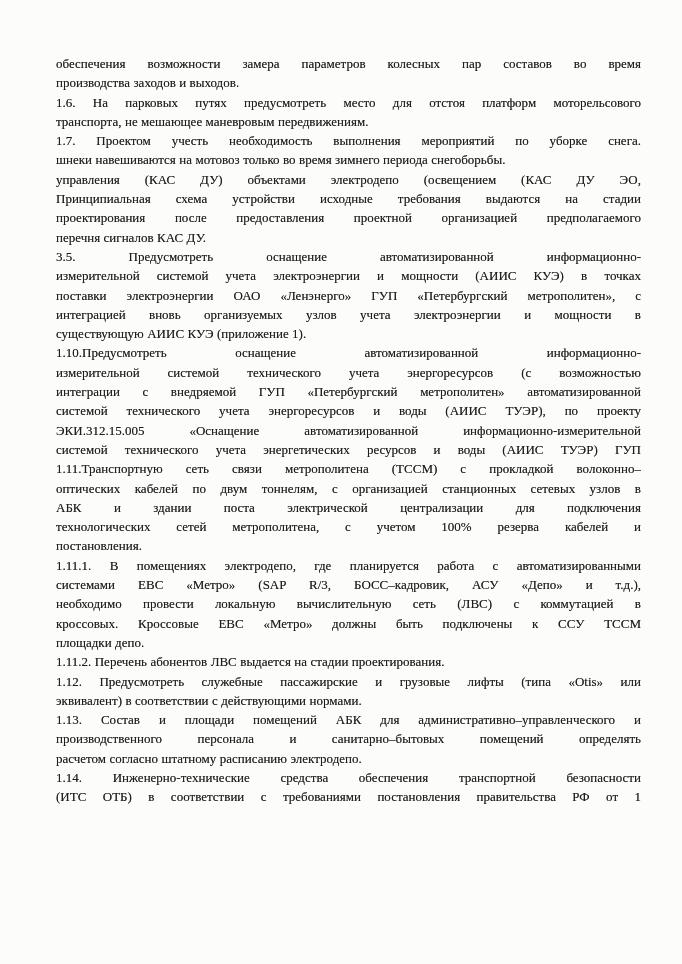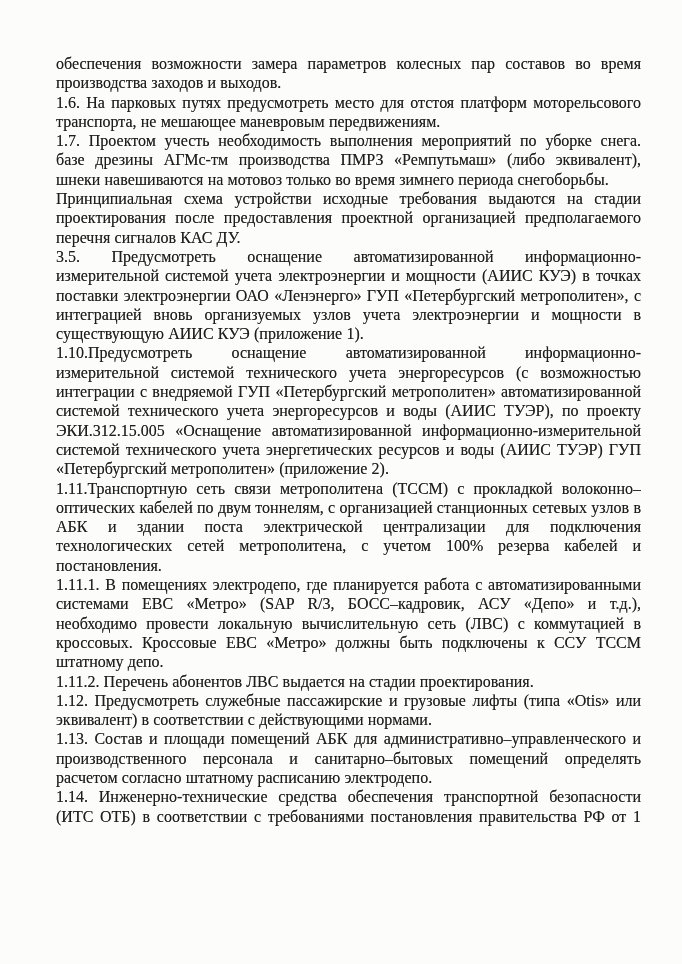--- a/index.html
+++ b/index.html
@@ -23,7 +23,7 @@
     width: 585px;
   }
   .line {
-    font-size: 16px;
+    font-size: 13px;
     line-height: 19.3px;
     height: 19.3px;
     overflow: hidden;

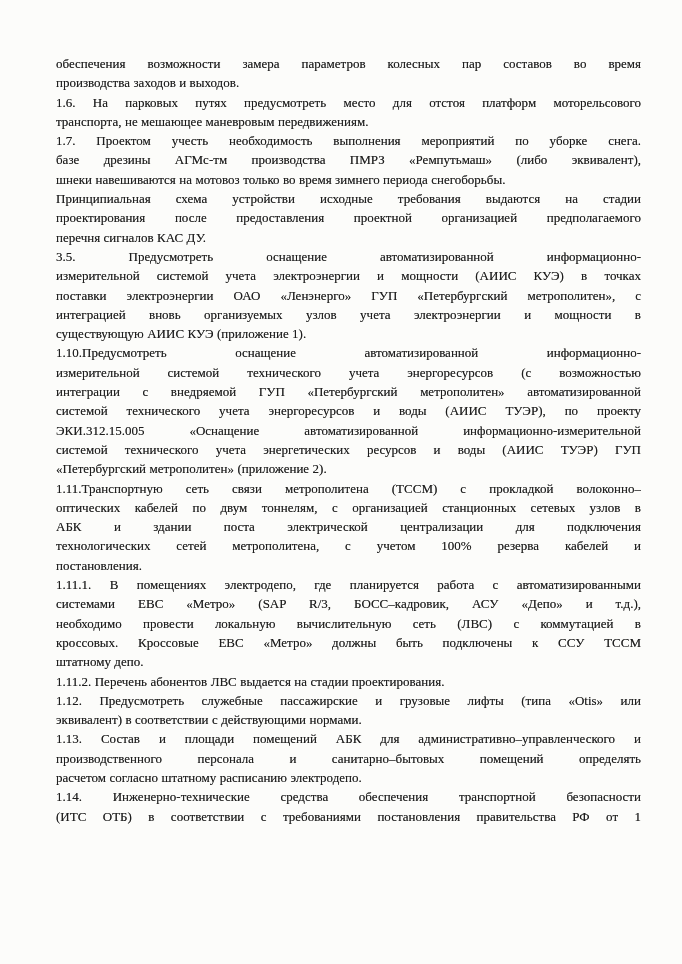--- a/index.html
+++ b/index.html
@@ -47,7 +47,6 @@
       <div class="line">1.6. На парковых путях предусмотреть место для отстоя платформ моторельсового</div>
       <div class="line end">транспорта, не мешающее маневровым передвижениям.</div>
       <div class="line">1.7. Проектом учесть необходимость выполнения мероприятий по уборке снега.</div>
-      <div class="line">базе дрезины АГМс-тм производства ПМРЗ «Ремпутьмаш» (либо эквивалент),</div>
       <div class="line end">шнеки навешиваются на мотовоз только во время зимнего периода снегоборьбы.</div>
       <div class="line">Принципиальная схема устройстви исходные требования выдаются на стадии</div>
       <div class="line">проектирования после предоставления проектной организацией предполагаемого</div>

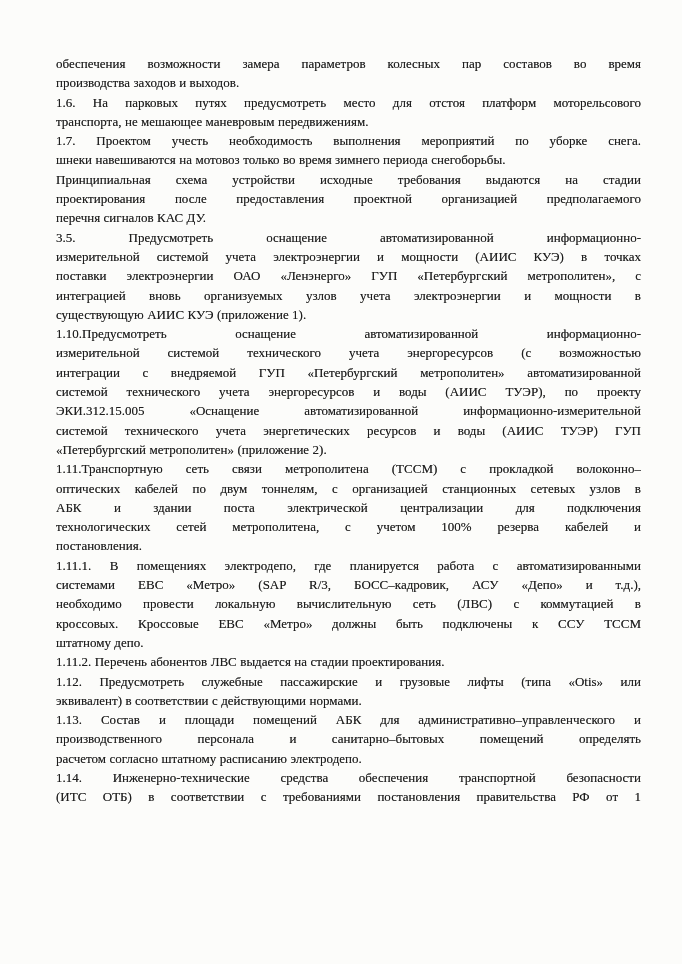--- a/index.html
+++ b/index.html
@@ -48,6 +48,7 @@
       <div class="line end">транспорта, не мешающее маневровым передвижениям.</div>
       <div class="line">1.7. Проектом учесть необходимость выполнения мероприятий по уборке снега.</div>
       <div class="line end">шнеки навешиваются на мотовоз только во время зимнего периода снегоборьбы.</div>
+      <div class="line">управления (КАС ДУ) объектами электродепо (освещением (КАС ДУ ЭО,</div>
       <div class="line">Принципиальная схема устройстви исходные требования выдаются на стадии</div>
       <div class="line">проектирования после предоставления проектной организацией предполагаемого</div>
       <div class="line end">перечня сигналов КАС ДУ.</div>

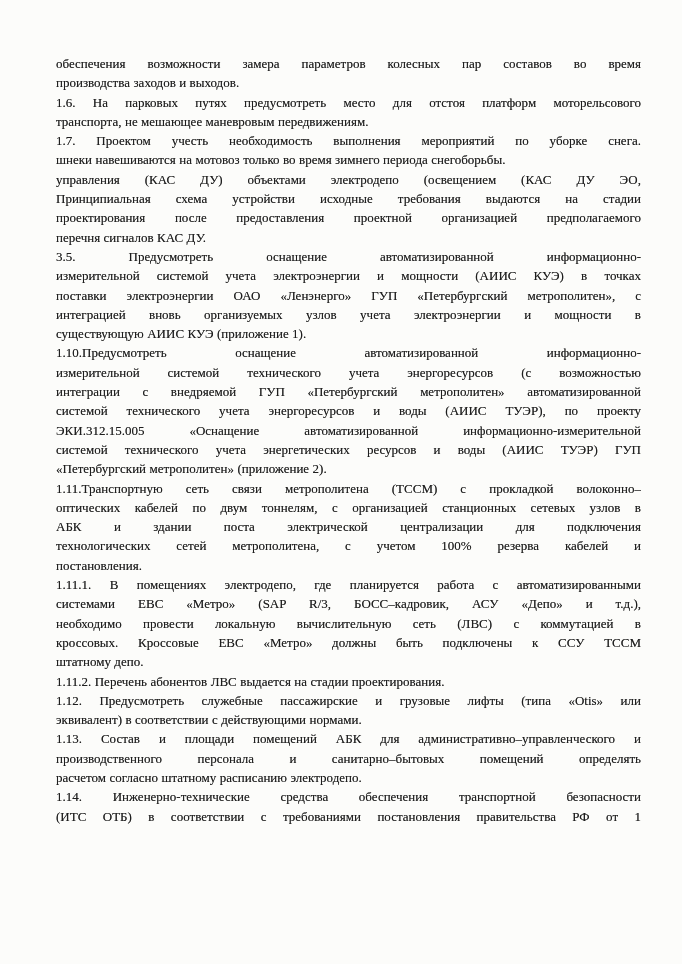--- a/index.html
+++ b/index.html
@@ -63,7 +63,6 @@
       <div class="line">системой технического учета энергоресурсов и воды (АИИС ТУЭР), по проекту</div>
       <div class="line">ЭКИ.312.15.005 «Оснащение автоматизированной информационно-измерительной</div>
       <div class="line">системой технического учета энергетических ресурсов и воды (АИИС ТУЭР) ГУП</div>
-      <div class="line end">«Петербургский метрополитен» (приложение 2).</div>
       <div class="line">1.11.Транспортную сеть связи метрополитена (ТССМ) с прокладкой волоконно–</div>
       <div class="line">оптических кабелей по двум тоннелям, с организацией станционных сетевых узлов в</div>
       <div class="line">АБК и здании поста электрической централизации для подключения</div>

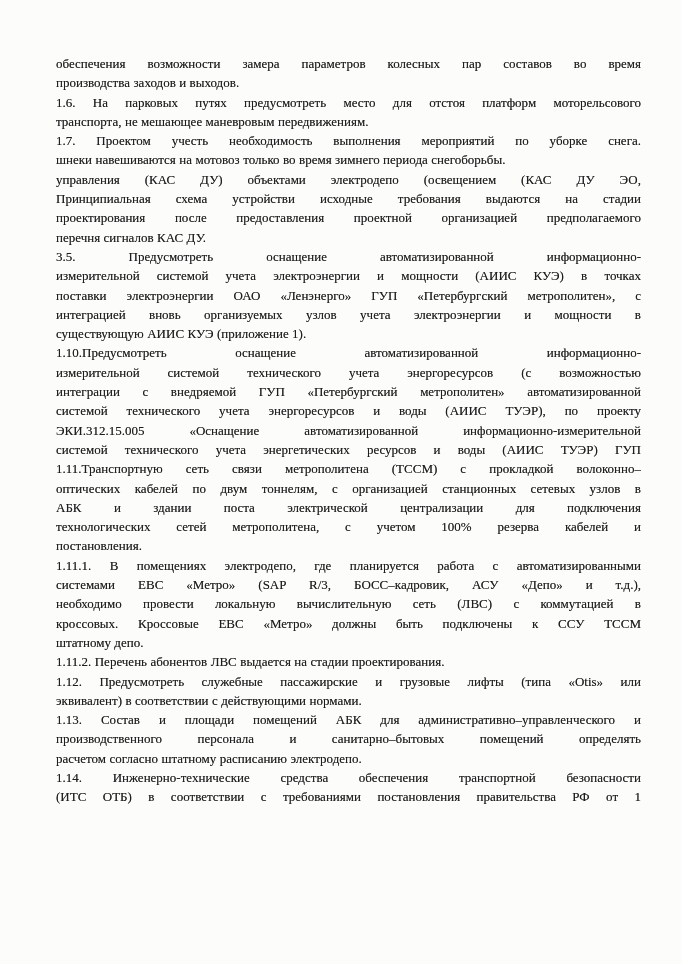--- a/index.html
+++ b/index.html
@@ -72,7 +72,7 @@
       <div class="line">системами ЕВС «Метро» (SAP R/3, БОСС–кадровик, АСУ «Депо» и т.д.),</div>
       <div class="line">необходимо провести локальную вычислительную сеть (ЛВС) с коммутацией в</div>
       <div class="line">кроссовых. Кроссовые ЕВС «Метро» должны быть подключены к ССУ ТССМ</div>
-      <div class="line end">штатному депо.</div>
+      <div class="line end">площадки депо.</div>
       <div class="line end">1.11.2. Перечень абонентов ЛВС выдается на стадии проектирования.</div>
       <div class="line">1.12. Предусмотреть служебные пассажирские и грузовые лифты (типа «Otis» или</div>
       <div class="line end">эквивалент) в соответствии с действующими нормами.</div>

